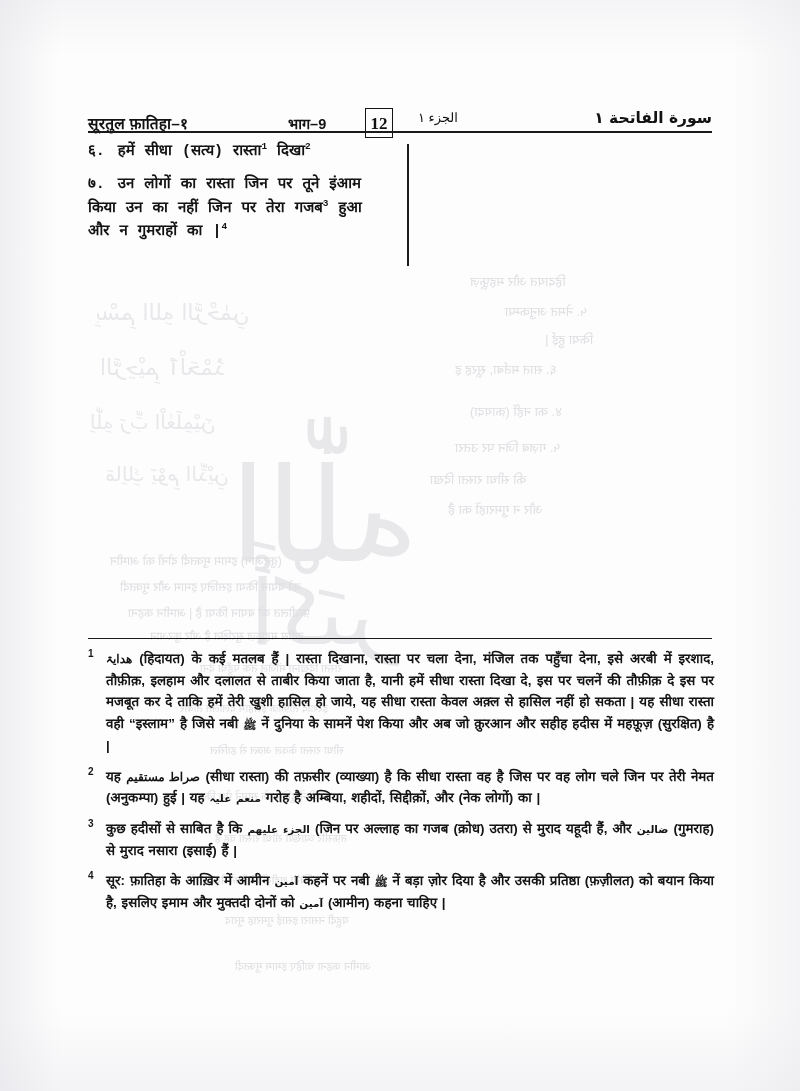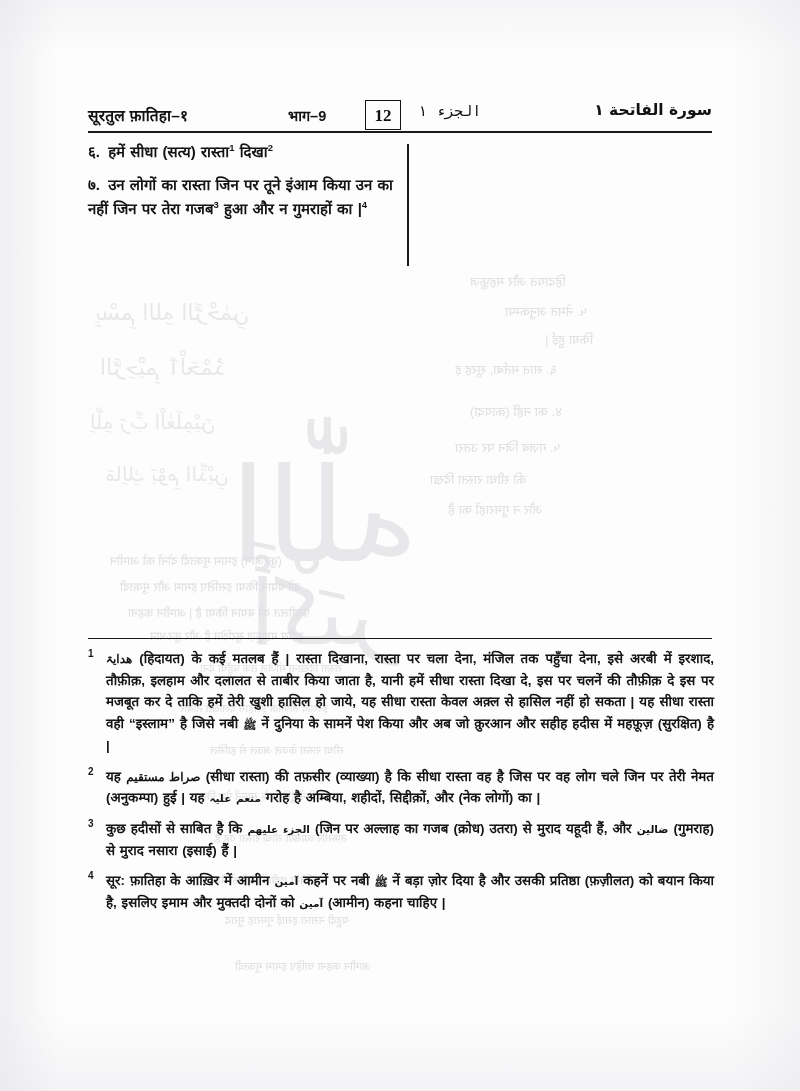--- a/index.html
+++ b/index.html
@@ -62,7 +62,7 @@
   .header {
     position: absolute;
     left: 88px;
-    top: 100px;
+    top: 108px;
     width: 624px;
     height: 34px;
   }

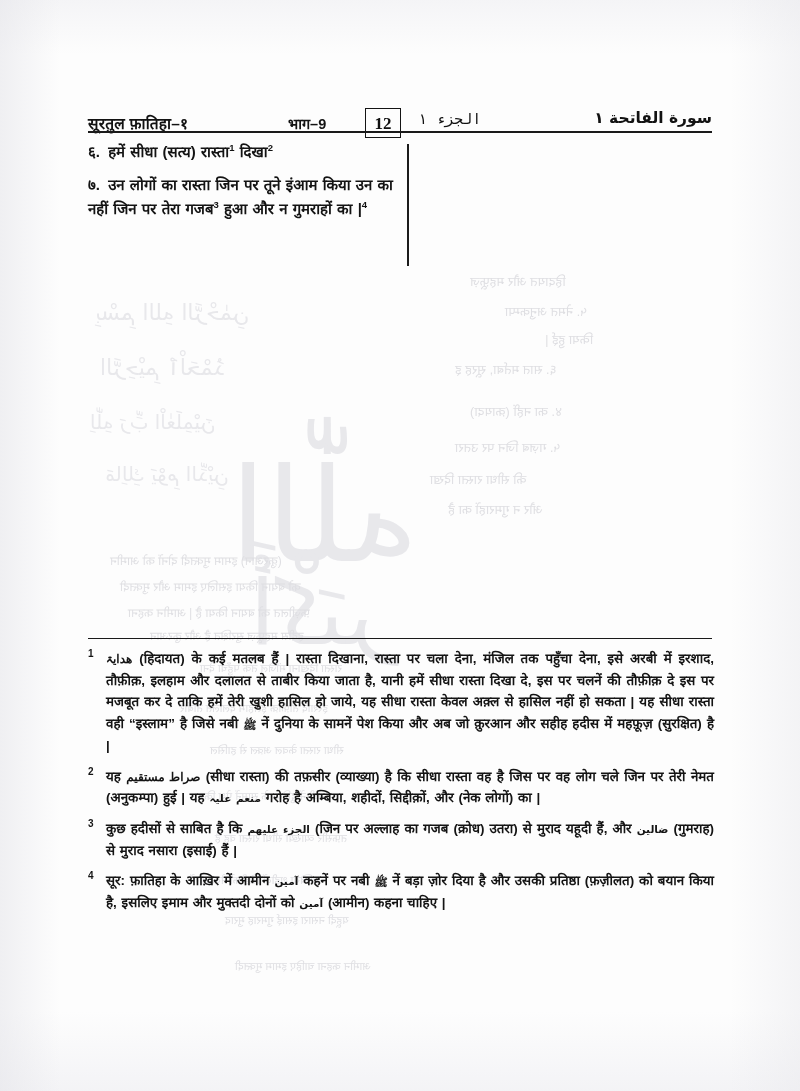--- a/index.html
+++ b/index.html
@@ -89,7 +89,7 @@
     position: absolute;
     left: 277px;
     top: 0px;
-    width: 36px;
+    width: 28px;
     height: 30px;
     border: 1.6px solid #141414;
     box-sizing: border-box;

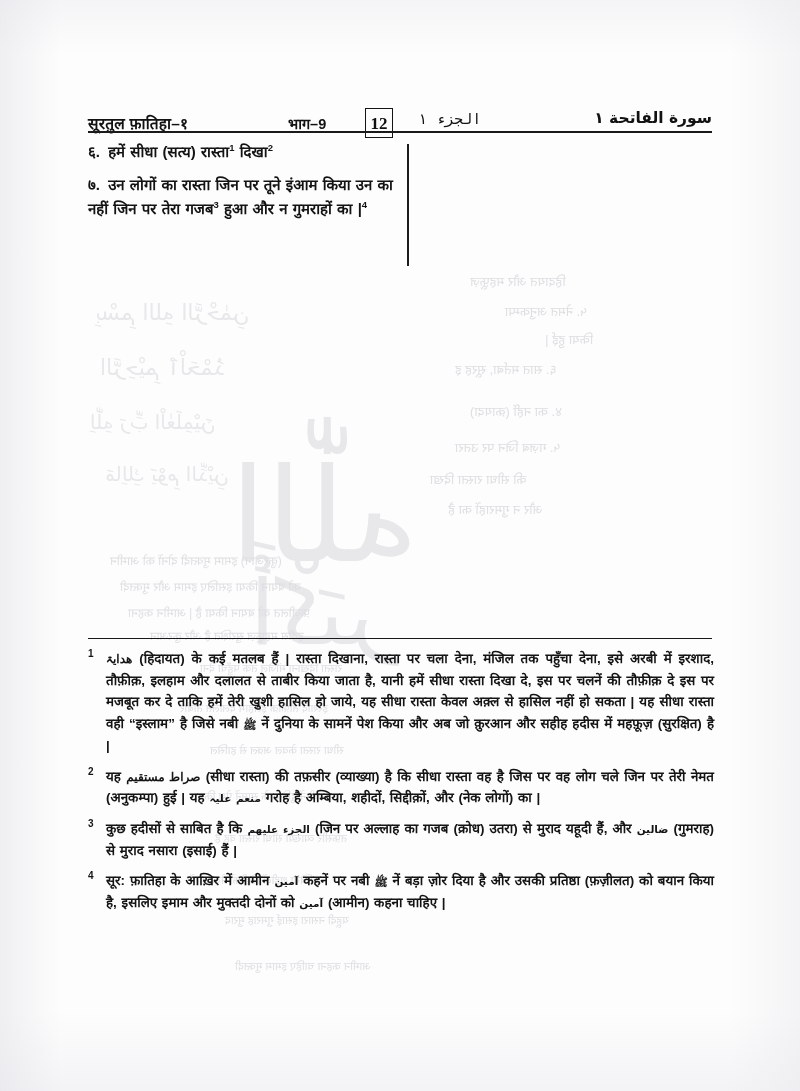--- a/index.html
+++ b/index.html
@@ -108,8 +108,8 @@
     position: absolute;
     left: 330px;
     top: 2px;
-    font-family: Liberation Mono, monospace;
-    font-size: 15px;
+    font-family: Liberation Sans, sans-serif;
+    font-size: 13px;
     color: #121212;
     direction: rtl;
   }

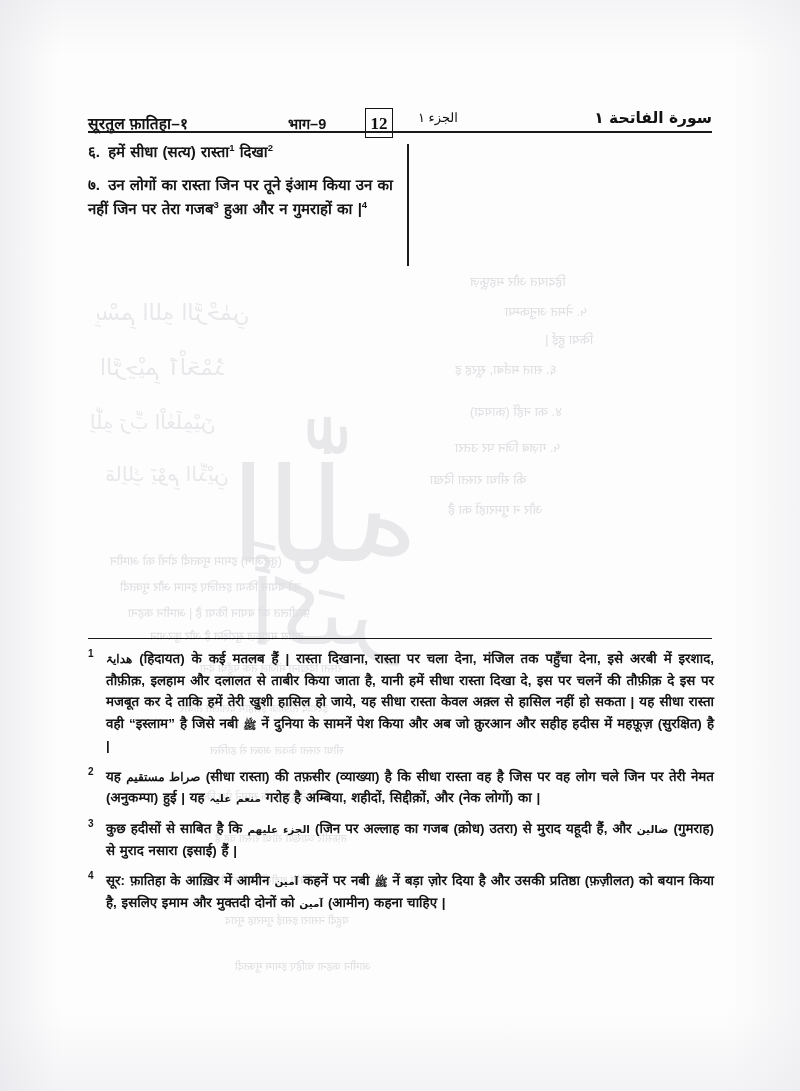--- a/index.html
+++ b/index.html
@@ -156,7 +156,7 @@
     width: 305px;
   }
   .hindi-verse {
-    font-family: Liberation Sans, sans-serif;
+    font-family: Liberation Mono, monospace;
     font-size: 15px;
     font-weight: 600;
     color: #131313;

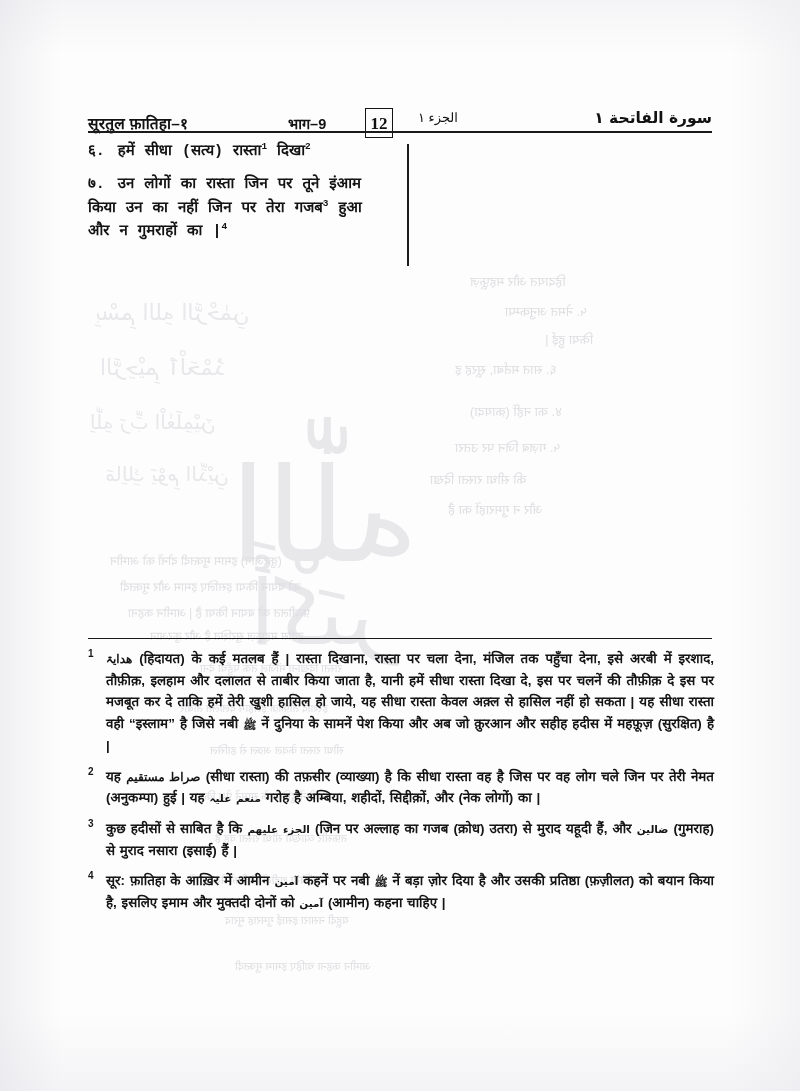--- a/index.html
+++ b/index.html
@@ -246,7 +246,7 @@
     color: #141414;
   }
   .ar-inline {
-    font-family: Liberation Sans, sans-serif;
+    font-family: Liberation Serif, serif;
     font-size: 12px;
     direction: rtl;
     unicode-bidi: isolate;

